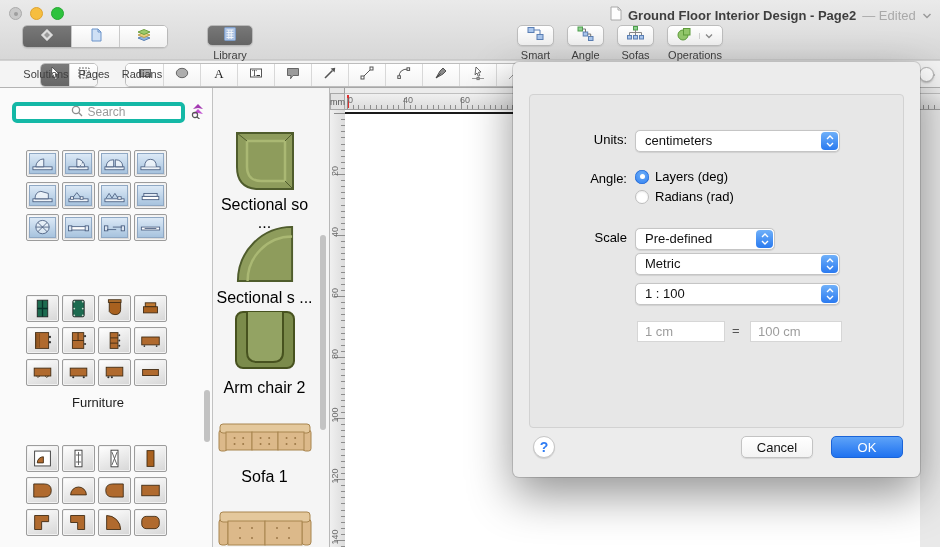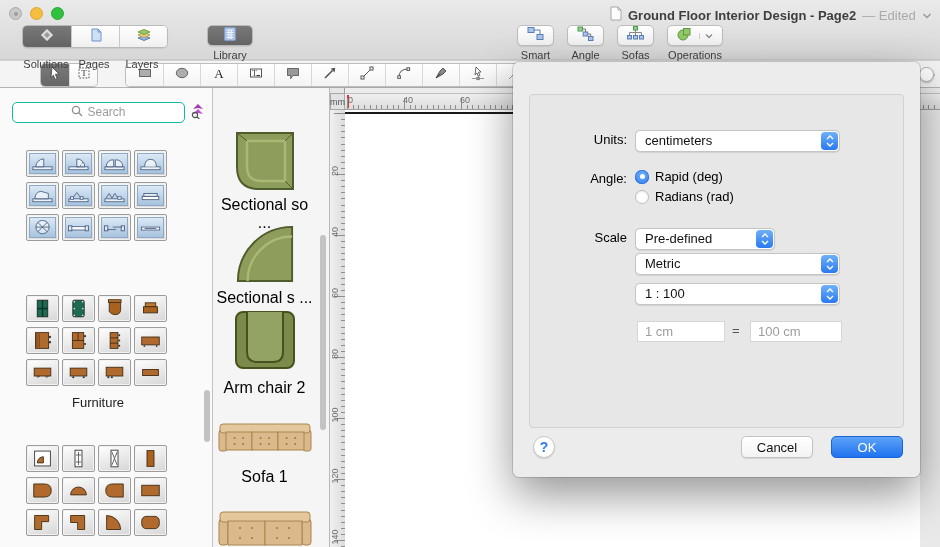--- a/index.html
+++ b/index.html
@@ -28,7 +28,7 @@
     background:linear-gradient(#ffffff,#f0f0f0); border-left:1px solid #c9c9c9; cursor:default; }
   .segbtn:first-child { border-left:none; }
   .segbtn.sel { background:linear-gradient(#787878,#646464); }
-  .seglbls { display:flex; margin-top:10px; }
+  .seglbls { display:flex; margin-top:20px; }
   .seglbl { width:48px; text-align:center; font-size:11px; color:#404040; }
   .lonebtn { border:1px solid #b9b9b9; border-radius:5px; width:46px; height:21px;
     display:flex; align-items:center; justify-content:center; background:linear-gradient(#ffffff,#f0f0f0);

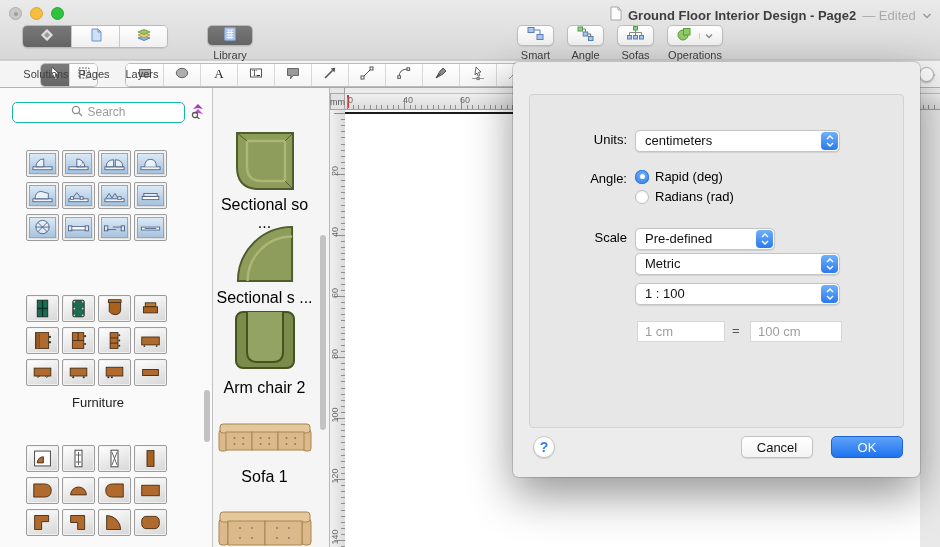--- a/index.html
+++ b/index.html
@@ -191,7 +191,7 @@
       <div class="seglbls" id="viewlbls">
           <div class="seglbl">Solutions</div>
           <div class="seglbl">Pages</div>
-          <div class="seglbl">Layers</div>
+          <div class="seglbl">Radians</div>
         </div>
     </div>
     <div class="lonewrap">

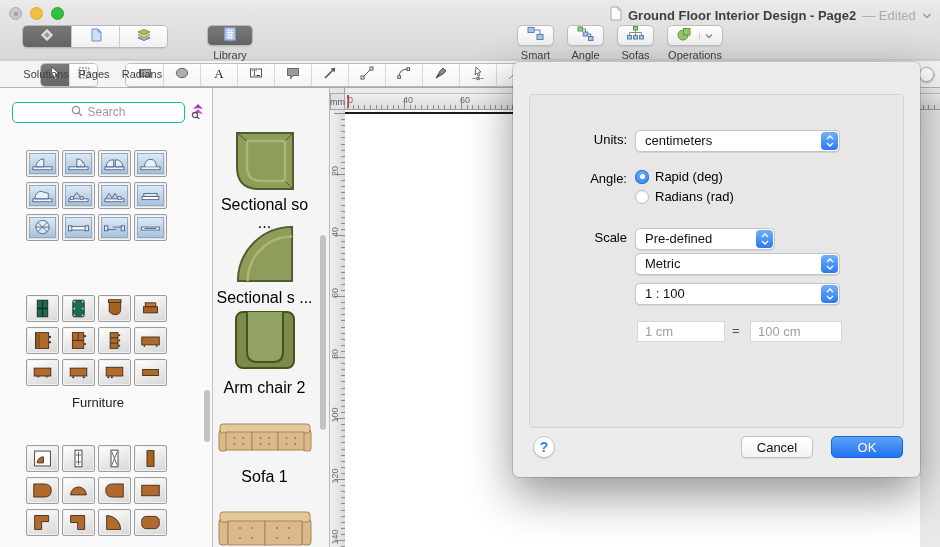--- a/index.html
+++ b/index.html
@@ -65,7 +65,7 @@
   .sidebar { position:absolute; left:0; top:0; bottom:0; width:213px; background:#fafafa;
     border-right:1px solid #c2c2c2; overflow:hidden; }
   .searchrow { position:absolute; top:13px; left:12px; right:6px; height:22px; display:flex; align-items:center; gap:5px; }
-  .searchbox { flex:1; height:21px; border:1px solid #14b8a6; border-radius:5px; background:#fff;
+  .searchbox { flex:1; height:21px; border:4px solid #14b8a6; border-radius:5px; background:#fff;
     display:flex; align-items:center; justify-content:center; gap:4px; }
   .searchbox .ph { color:#9b9b9b; font-size:12px; }
   .section { position:absolute; left:26px; width:144px; }

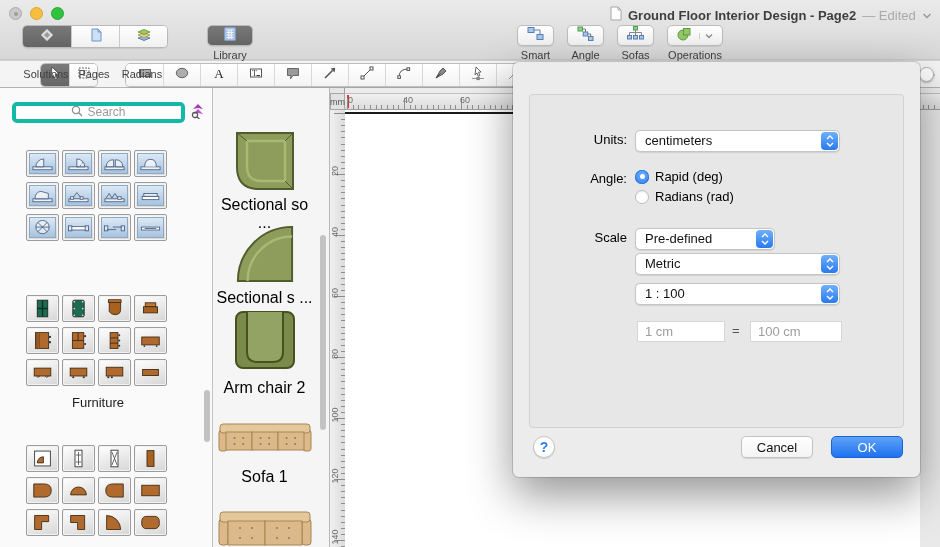--- a/index.html
+++ b/index.html
@@ -958,7 +958,7 @@
     <div class="dlabel" style="top:109px;">Angle:</div>
     <div class="radio-row" style="left:122px; top:107px;">
       <span class="radio on"></span>
-      <span class="rlabel">Rapid (deg)</span>
+      <span class="rlabel">Layers (deg)</span>
     </div>
     <div class="radio-row" style="left:122px; top:127px;">
       <span class="radio off"></span>

